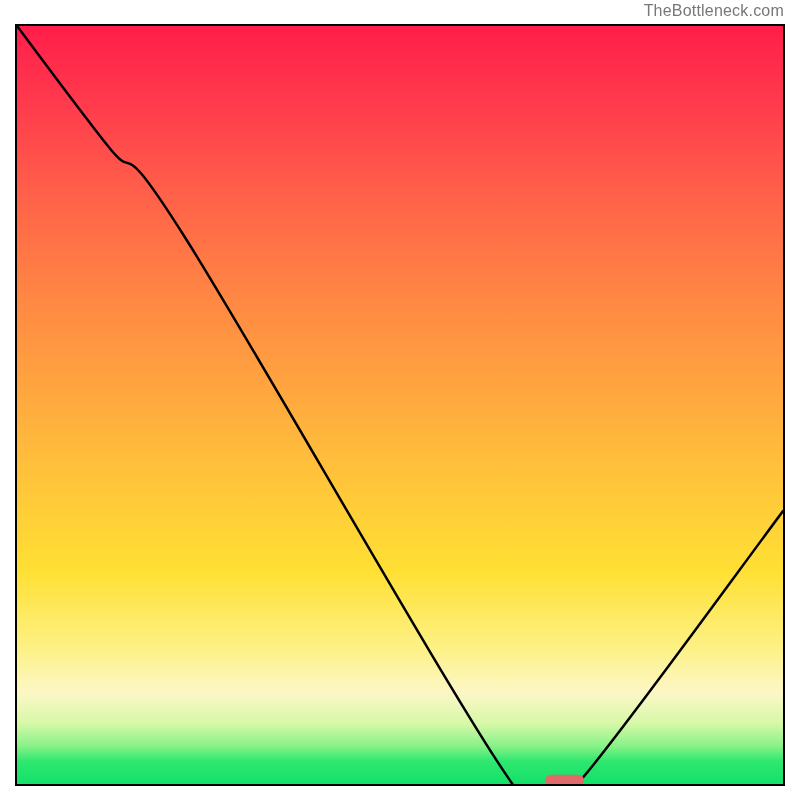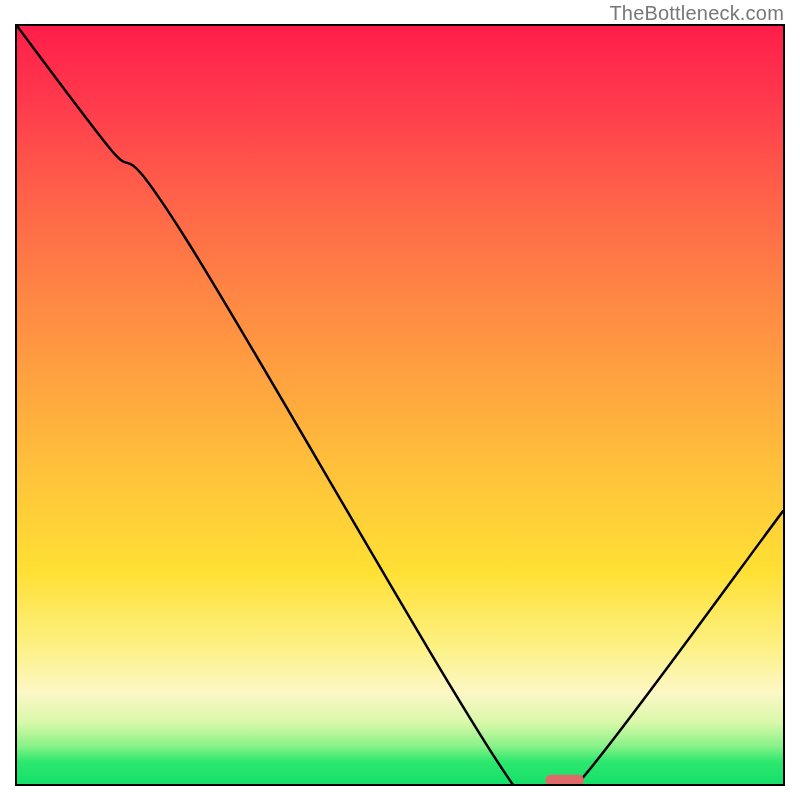--- a/index.html
+++ b/index.html
@@ -59,7 +59,7 @@
     top: 2px;
     right: 16px;
     color: #777;
-    font-size: 20px;
+    font-size: 16px;
     font-weight: 400;
     letter-spacing: 0.2px;
   }

